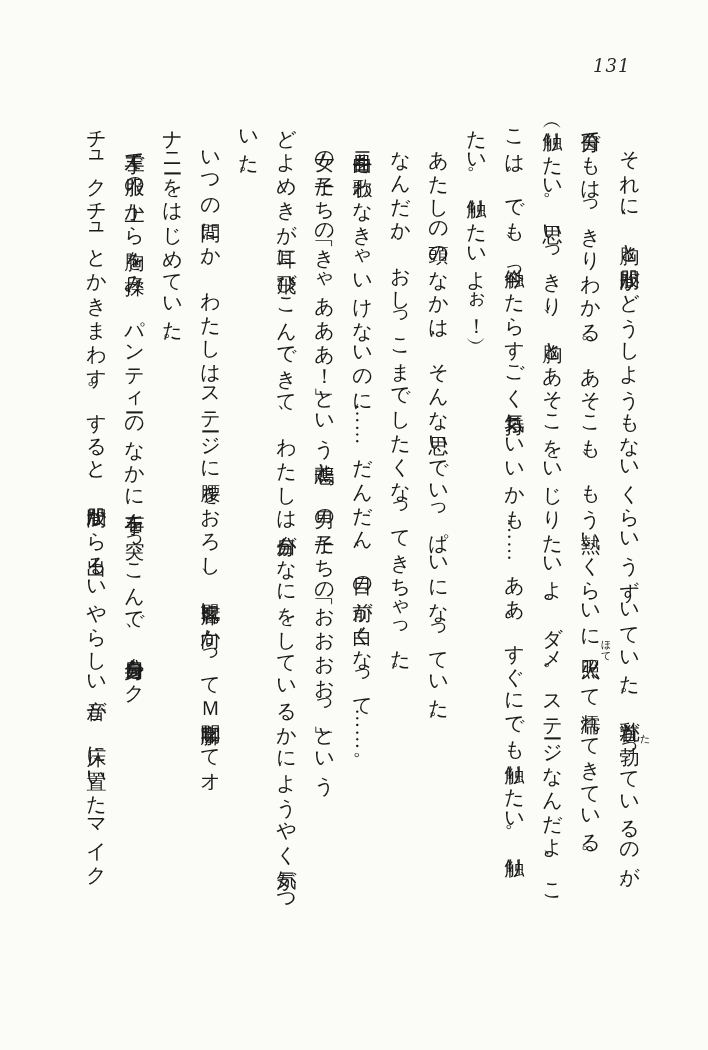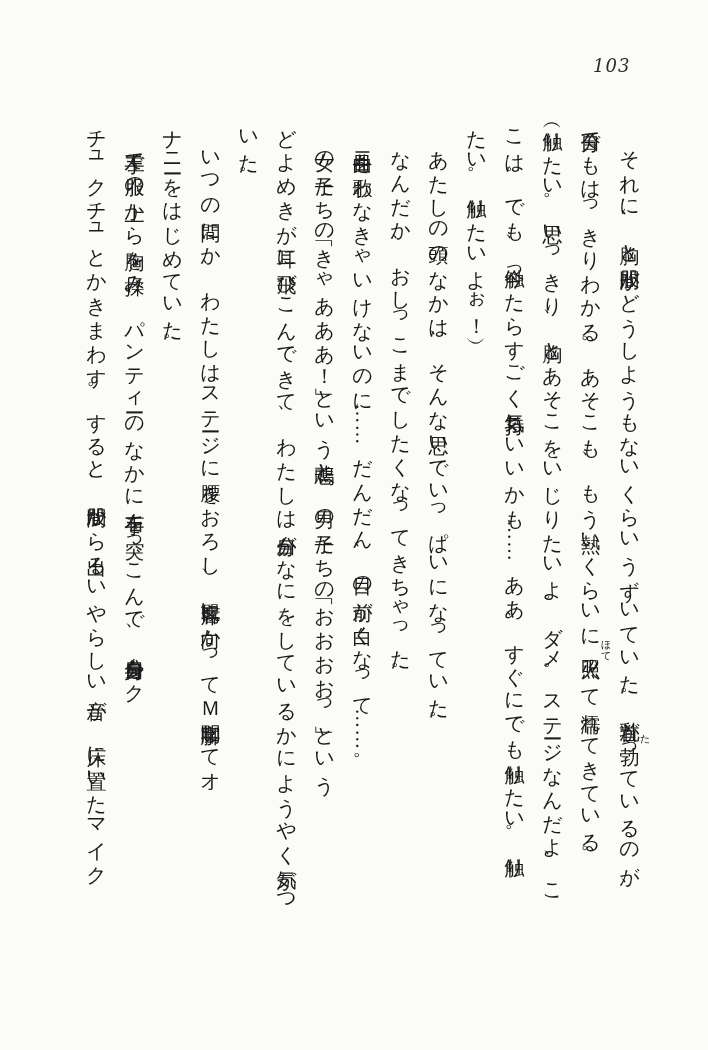--- a/index.html
+++ b/index.html
@@ -56,7 +56,7 @@
 <body>
 
 <div class="book-page" style="background: rgb(251, 251, 248);">
-  <div class="page-number">103</div>
+  <div class="page-number">131</div>
   <div class="text-block" id="text-block" style="color: rgb(27, 27, 27);">
       <div class="text-line indent">それに、胸と股間がどうしようもないくらいうずいていた。乳首が<ruby>勃<rt>た</rt></ruby>っているのが、</div>
       <div class="text-line">自分でもはっきりわかる。あそこも、もう熱いくらいに<ruby>火照<rt>ほて</rt></ruby>って濡れてきている。</div>

